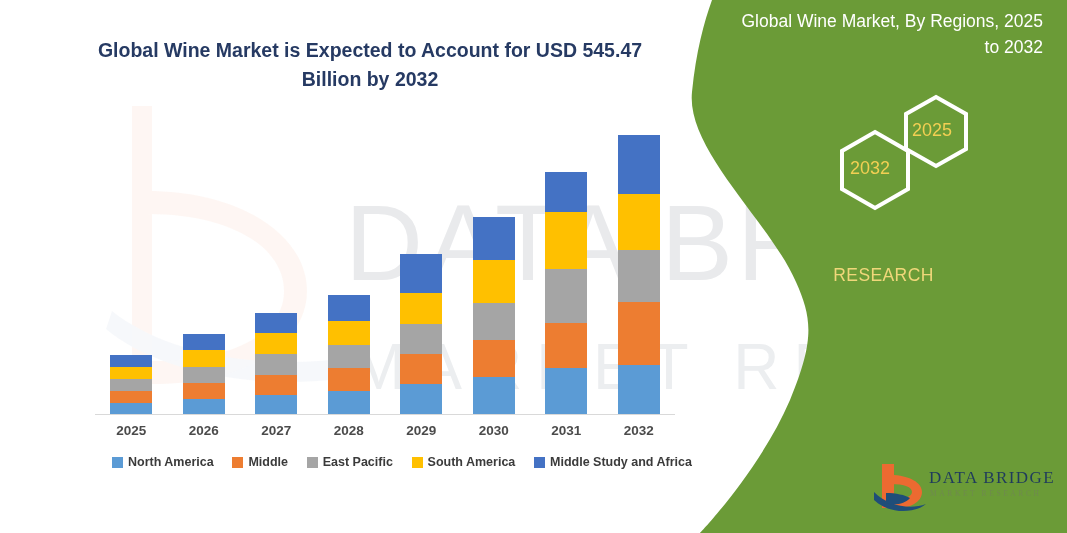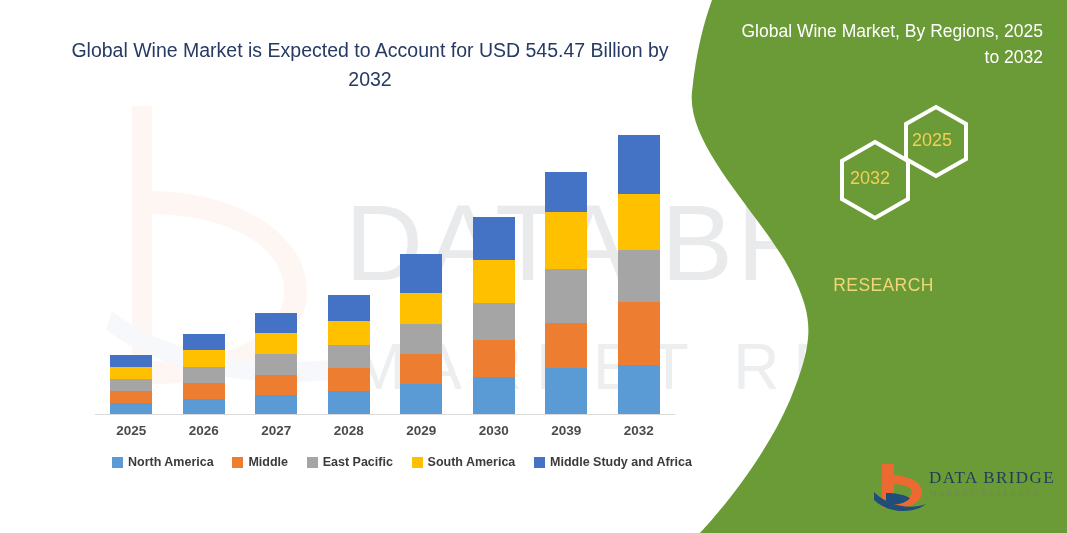--- a/index.html
+++ b/index.html
@@ -77,7 +77,7 @@
     position:absolute;left:0;top:0;width:1067px;height:533px;pointer-events:none;
   }
   .panel-content{
-    position:absolute;left:700px;top:10px;width:367px;height:423px;
+    position:absolute;left:700px;top:0;width:367px;height:423px;
   }
   .panel-title{
     position:absolute;right:24px;top:8px;width:320px;

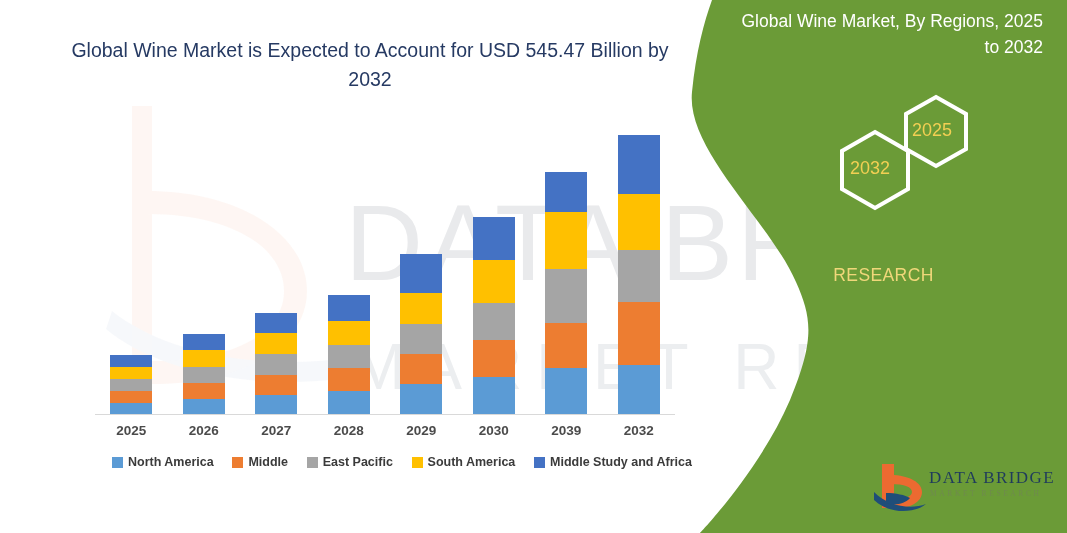--- a/index.html
+++ b/index.html
@@ -34,7 +34,7 @@
   .chart-title{
     position:absolute;left:70px;top:36px;width:600px;
     text-align:center;color:#263a63;font-size:19.5px;line-height:29px;
-    font-weight:400;
+    font-weight:700;
   }
   .axis-line{
     position:absolute;left:95px;top:414px;width:580px;height:1px;background:#d9d9d9;

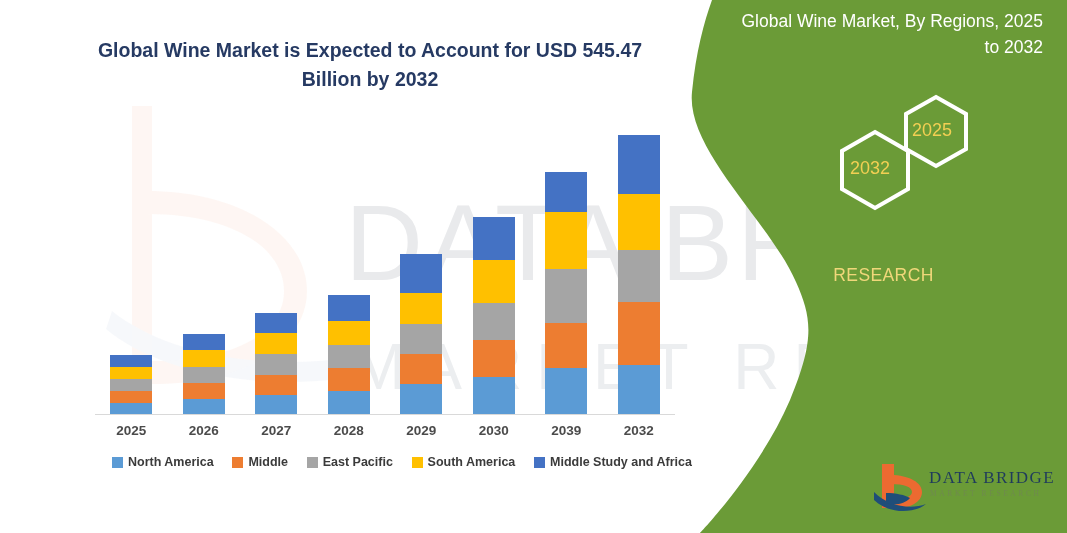--- a/index.html
+++ b/index.html
@@ -214,7 +214,7 @@
     <div class="xlabel">2028</div>
     <div class="xlabel">2029</div>
     <div class="xlabel">2030</div>
-    <div class="xlabel">2039</div>
+    <div class="xlabel">2031</div>
     <div class="xlabel">2032</div>
   </div>
 

